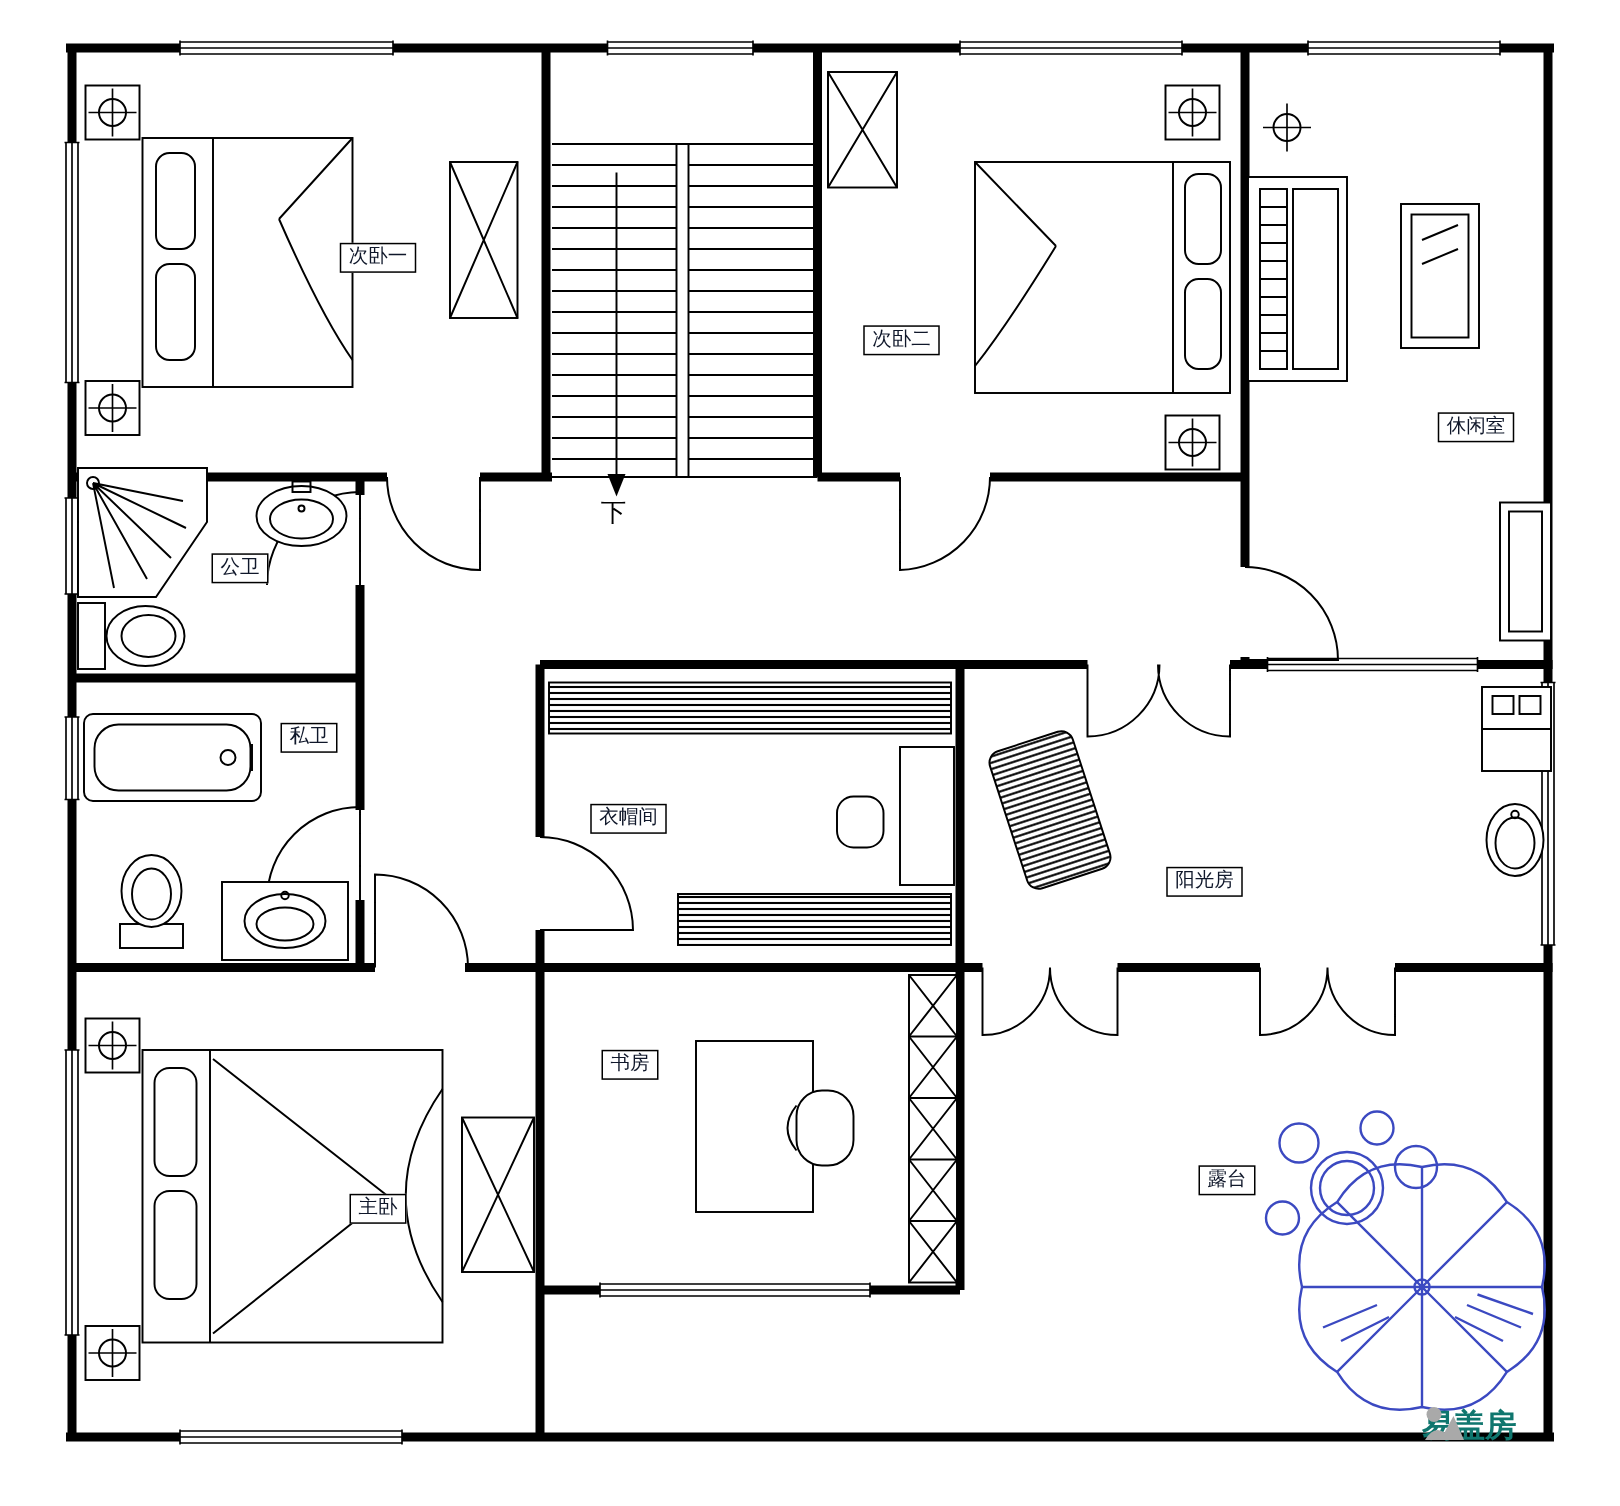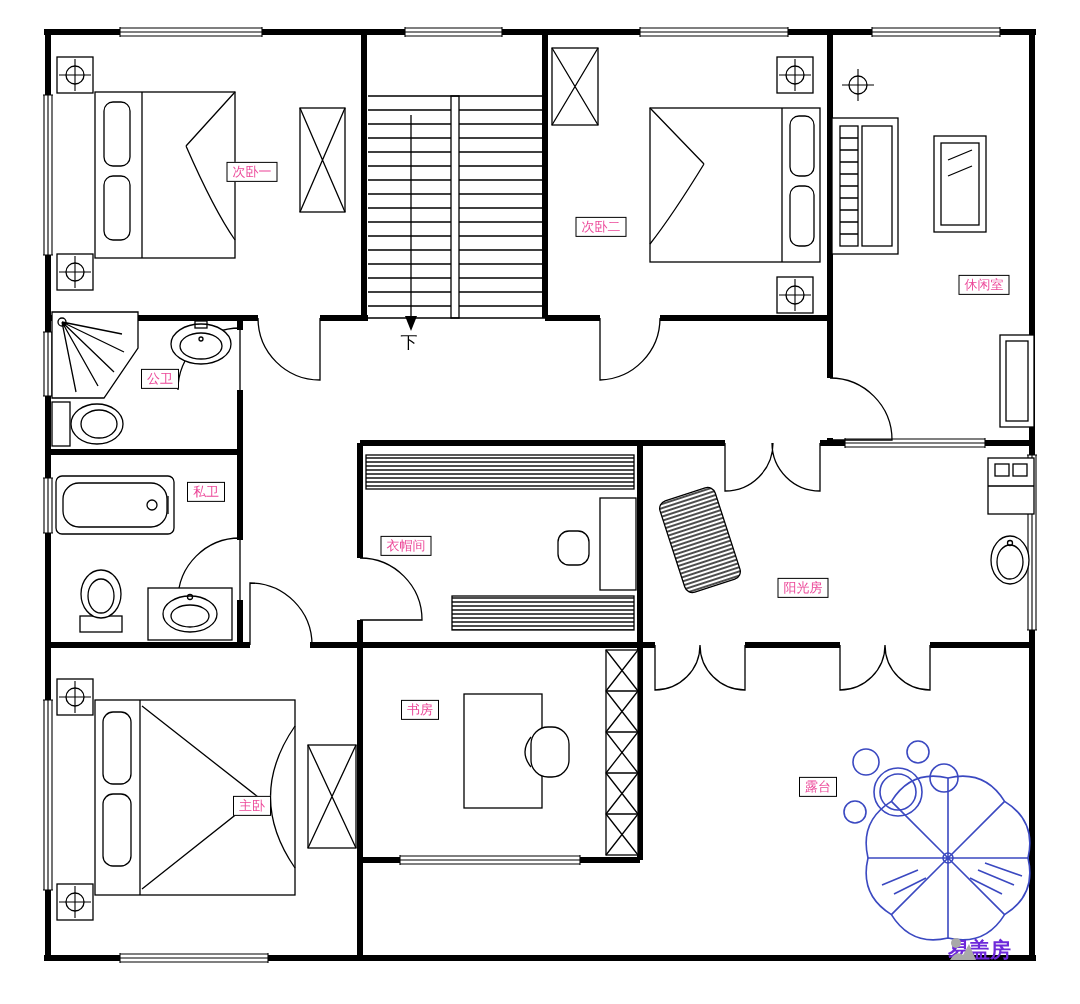--- a/index.html
+++ b/index.html
@@ -13,7 +13,7 @@
   .winln{stroke:#000;stroke-width:1.1;fill:none;}
   .blu{stroke:#3b49c1;stroke-width:1.6;fill:none;}
   .room-label{position:absolute;transform:translate(-50%,-50%);background:#fff;border:1px solid #000;
-        font-size:13px;line-height:1.25;padding:1px 5px;white-space:nowrap;color:#ec4899;z-index:3;}
+        font-size:13px;line-height:1.25;padding:1px 5px;white-space:nowrap;color:#0f172a;z-index:3;}
   .stair-label{position:absolute;transform:translate(-50%,-50%);font-size:17px;color:#000;z-index:3;}
   .watermark{position:absolute;left:948px;top:936px;display:flex;align-items:center;gap:5px;
         color:#6d28d9;font-weight:bold;font-size:21px;z-index:3;}

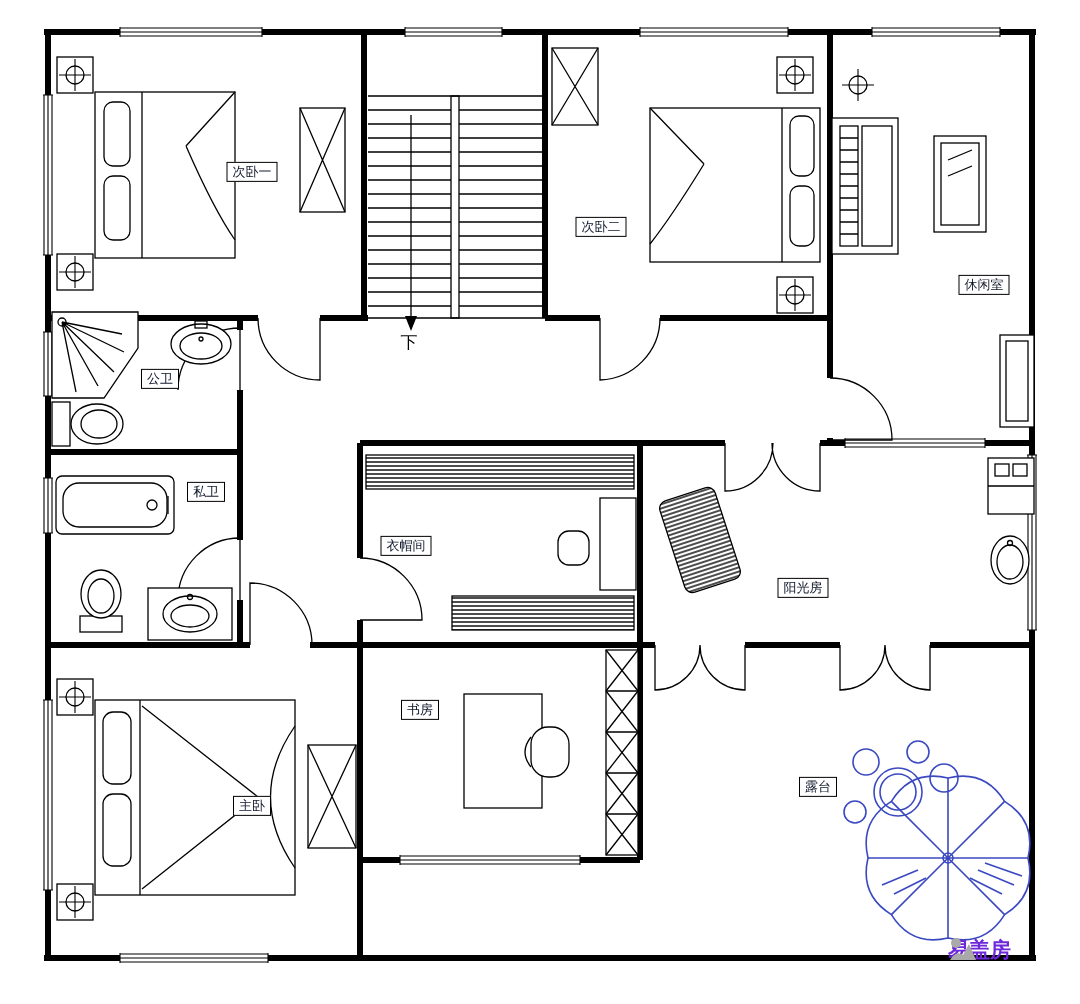--- a/index.html
+++ b/index.html
@@ -265,7 +265,7 @@
 <div class="room-label" style="left:984px;top:285px">休闲室</div>
 <div class="room-label" style="left:160px;top:379px">公卫</div>
 <div class="room-label" style="left:206px;top:492px">私卫</div>
-<div class="room-label" style="left:406px;top:546px">衣帽间</div>
+<div class="room-label" style="left:419px;top:546px">衣帽间</div>
 <div class="room-label" style="left:803px;top:588px">阳光房</div>
 <div class="room-label" style="left:252px;top:806px">主卧</div>
 <div class="room-label" style="left:420px;top:710px">书房</div>

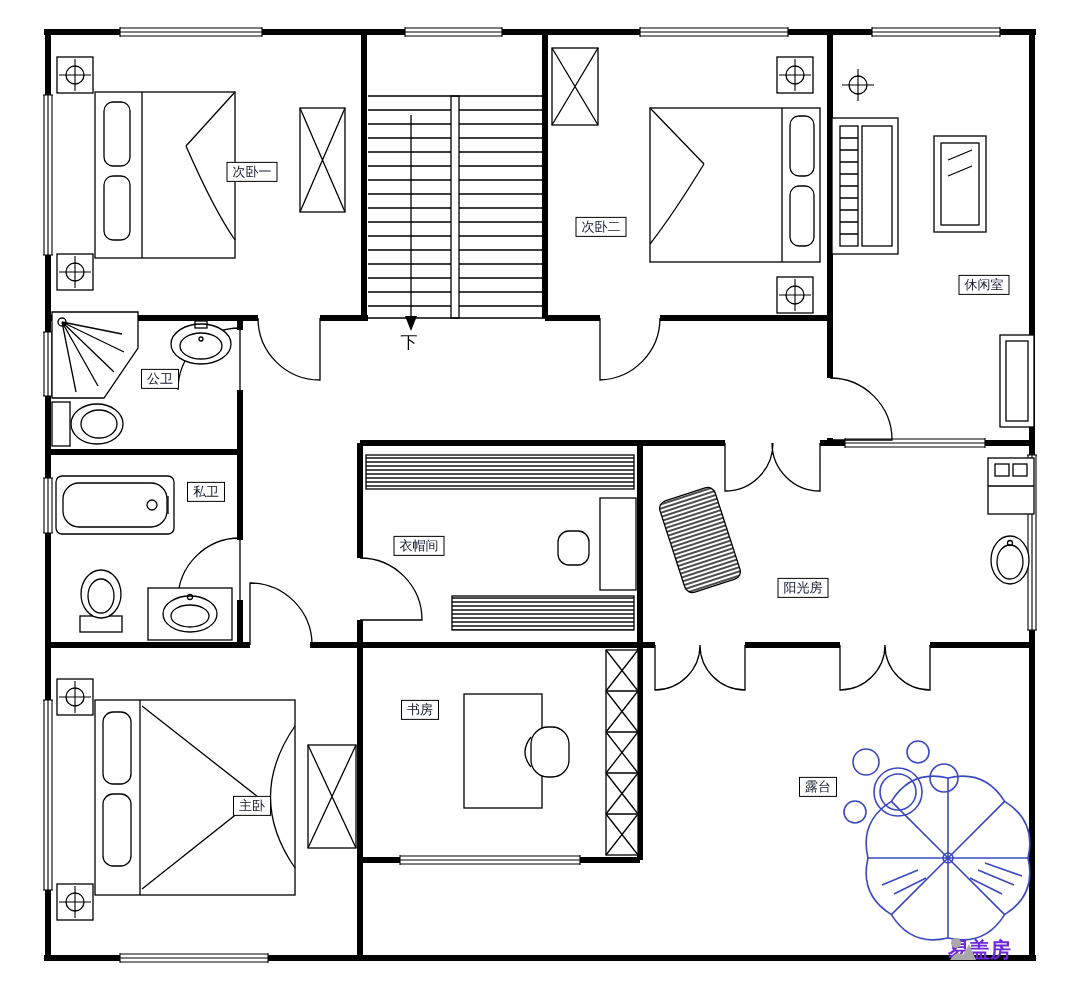--- a/index.html
+++ b/index.html
@@ -16,7 +16,7 @@
         font-size:13px;line-height:1.25;padding:1px 5px;white-space:nowrap;color:#0f172a;z-index:3;}
   .stair-label{position:absolute;transform:translate(-50%,-50%);font-size:17px;color:#000;z-index:3;}
   .watermark{position:absolute;left:948px;top:936px;display:flex;align-items:center;gap:5px;
-        color:#6d28d9;font-weight:bold;font-size:21px;z-index:3;}
+        color:#0f766e;font-weight:bold;font-size:21px;z-index:3;}
 </style>
 </head>
 <body>

